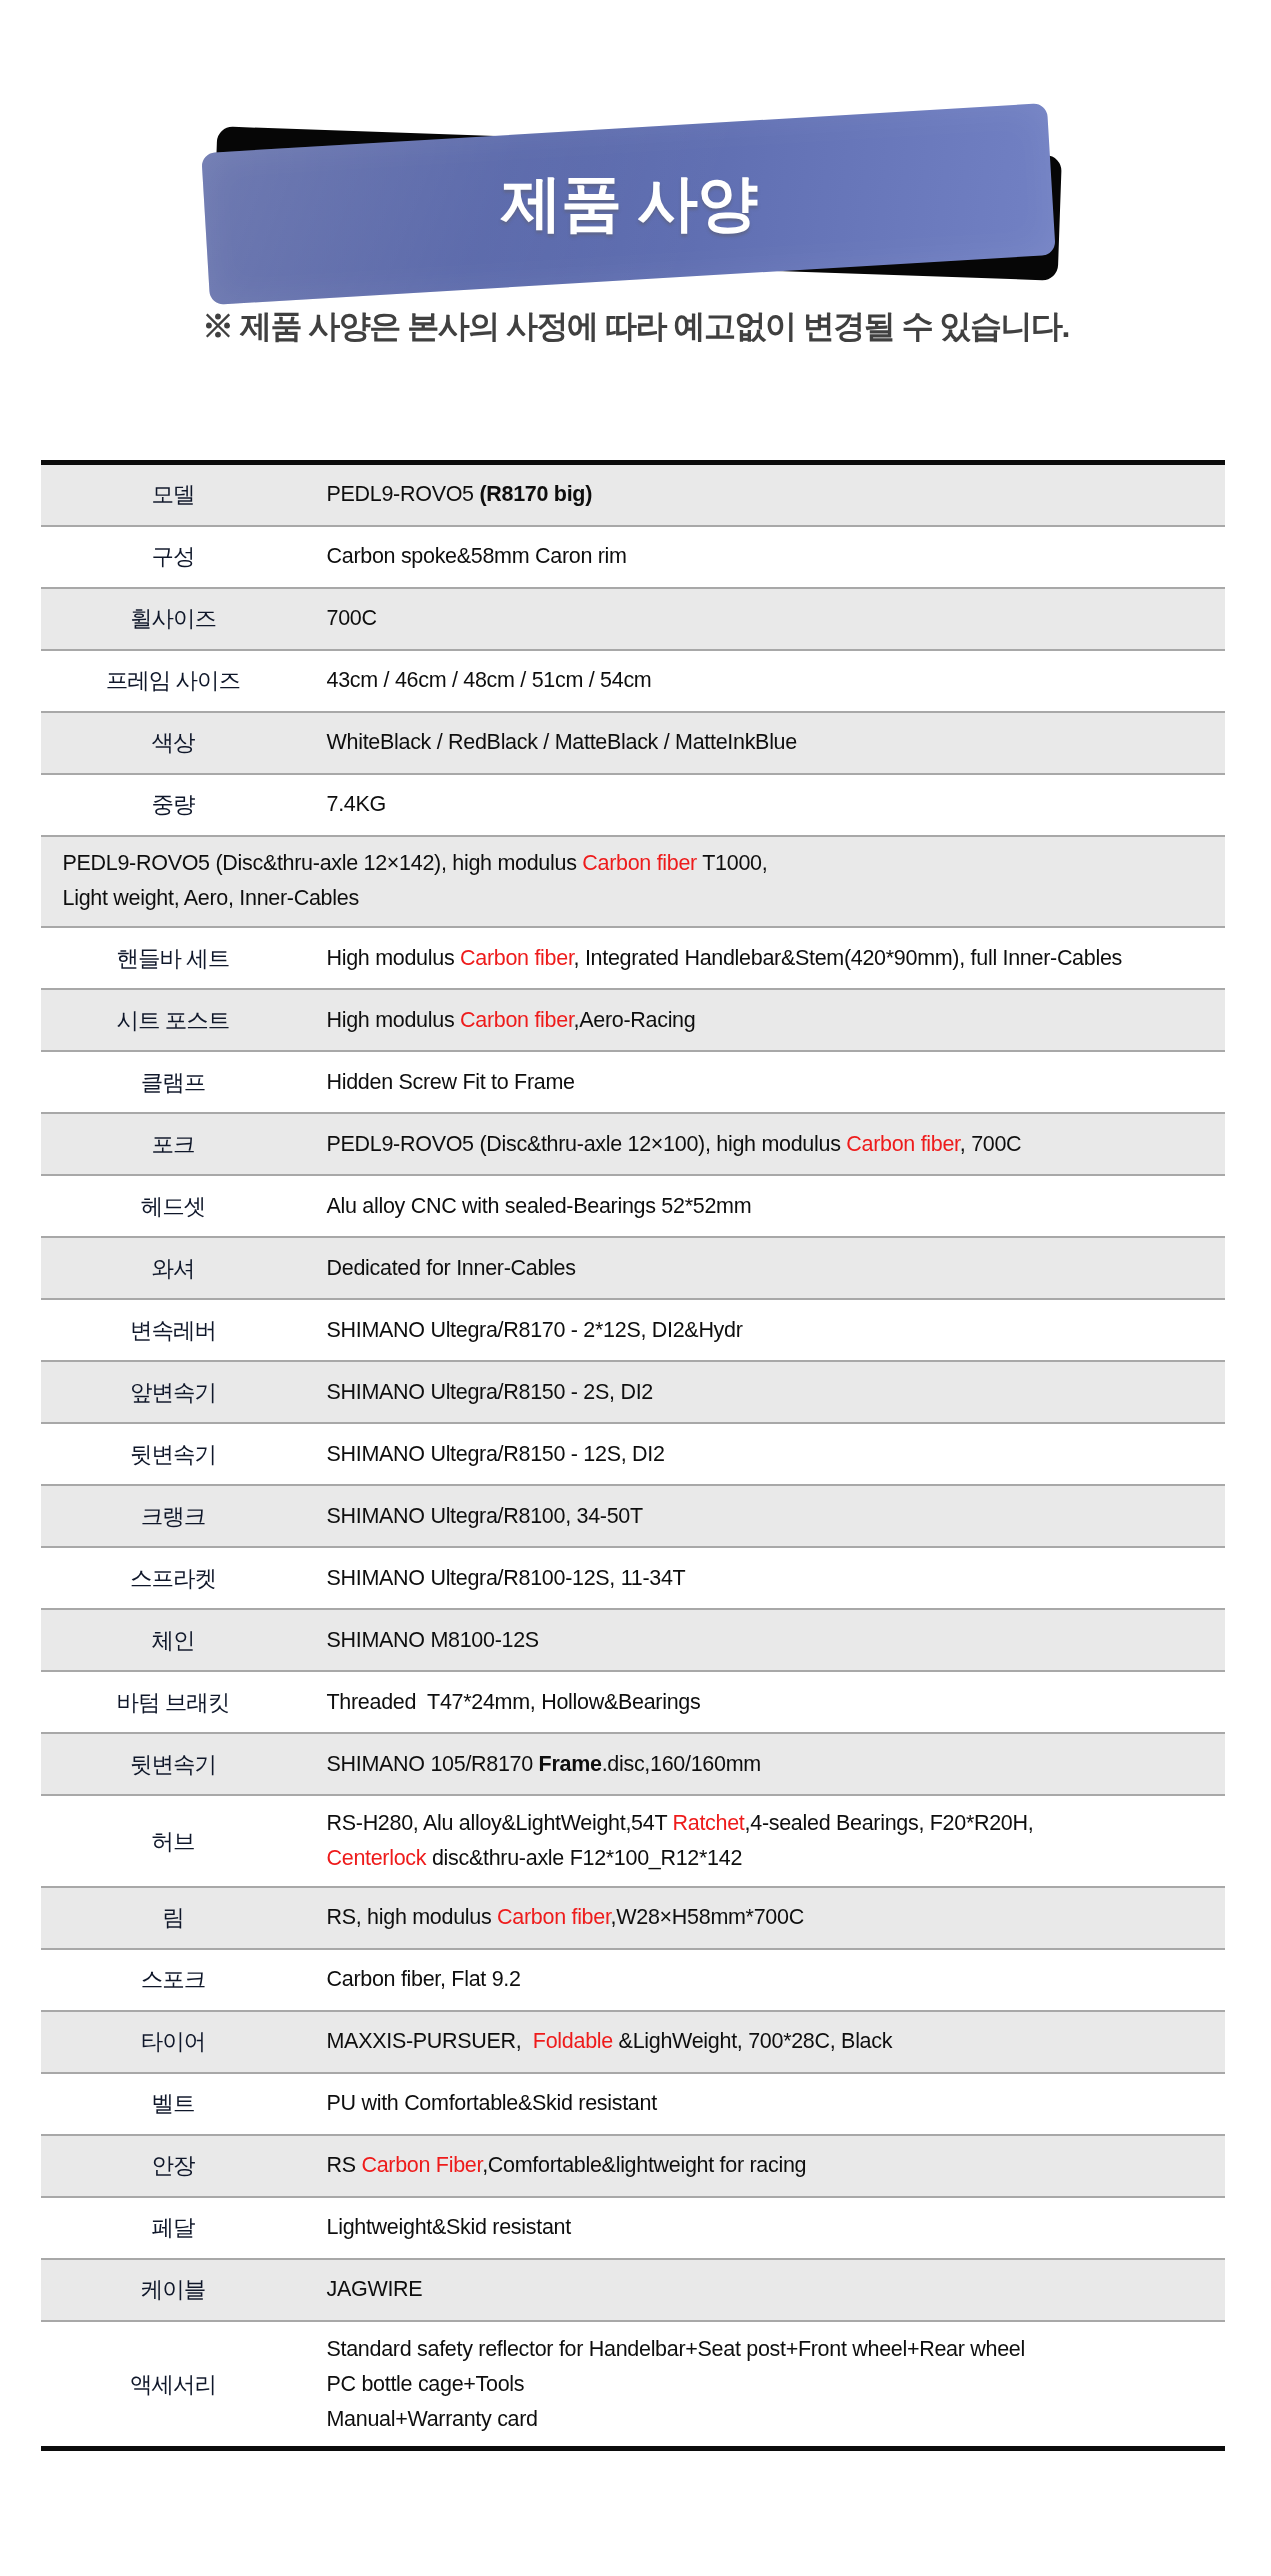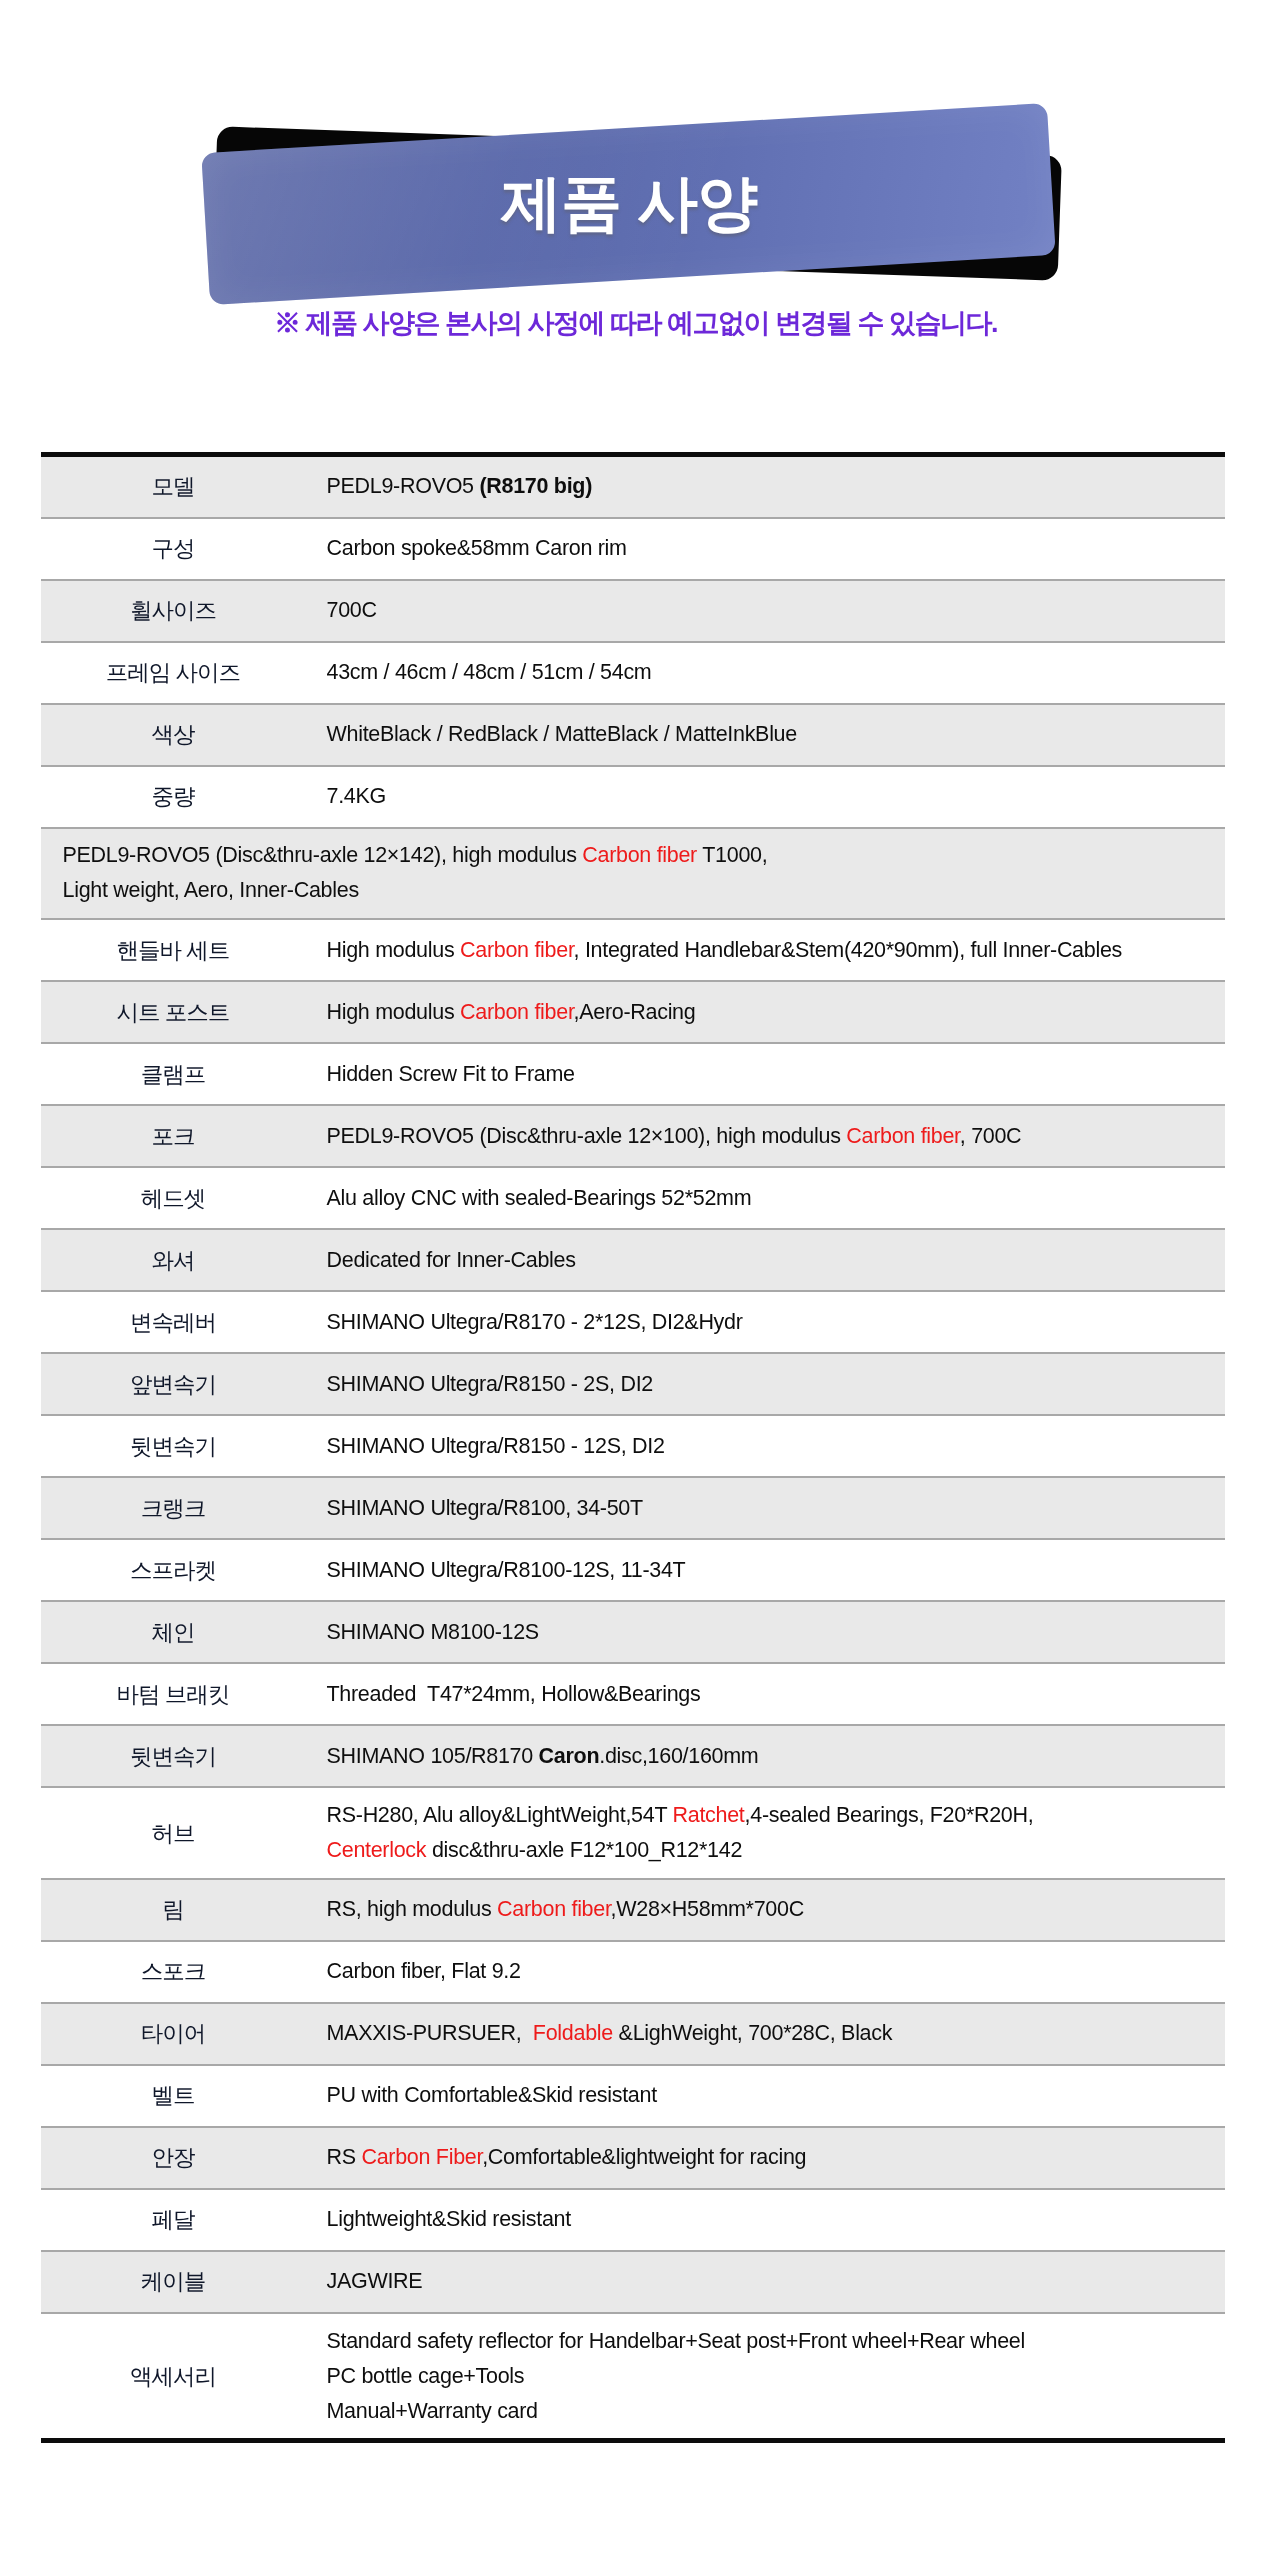--- a/index.html
+++ b/index.html
@@ -52,10 +52,10 @@
   .disclaimer {
     text-align: center;
     margin-top: 13.7px;
-    font-size: 27px;
+    font-size: 32px;
     font-weight: 700;
     letter-spacing: -1.5px;
-    color: #6d28d9;
+    color: #404040;
   }
 
   

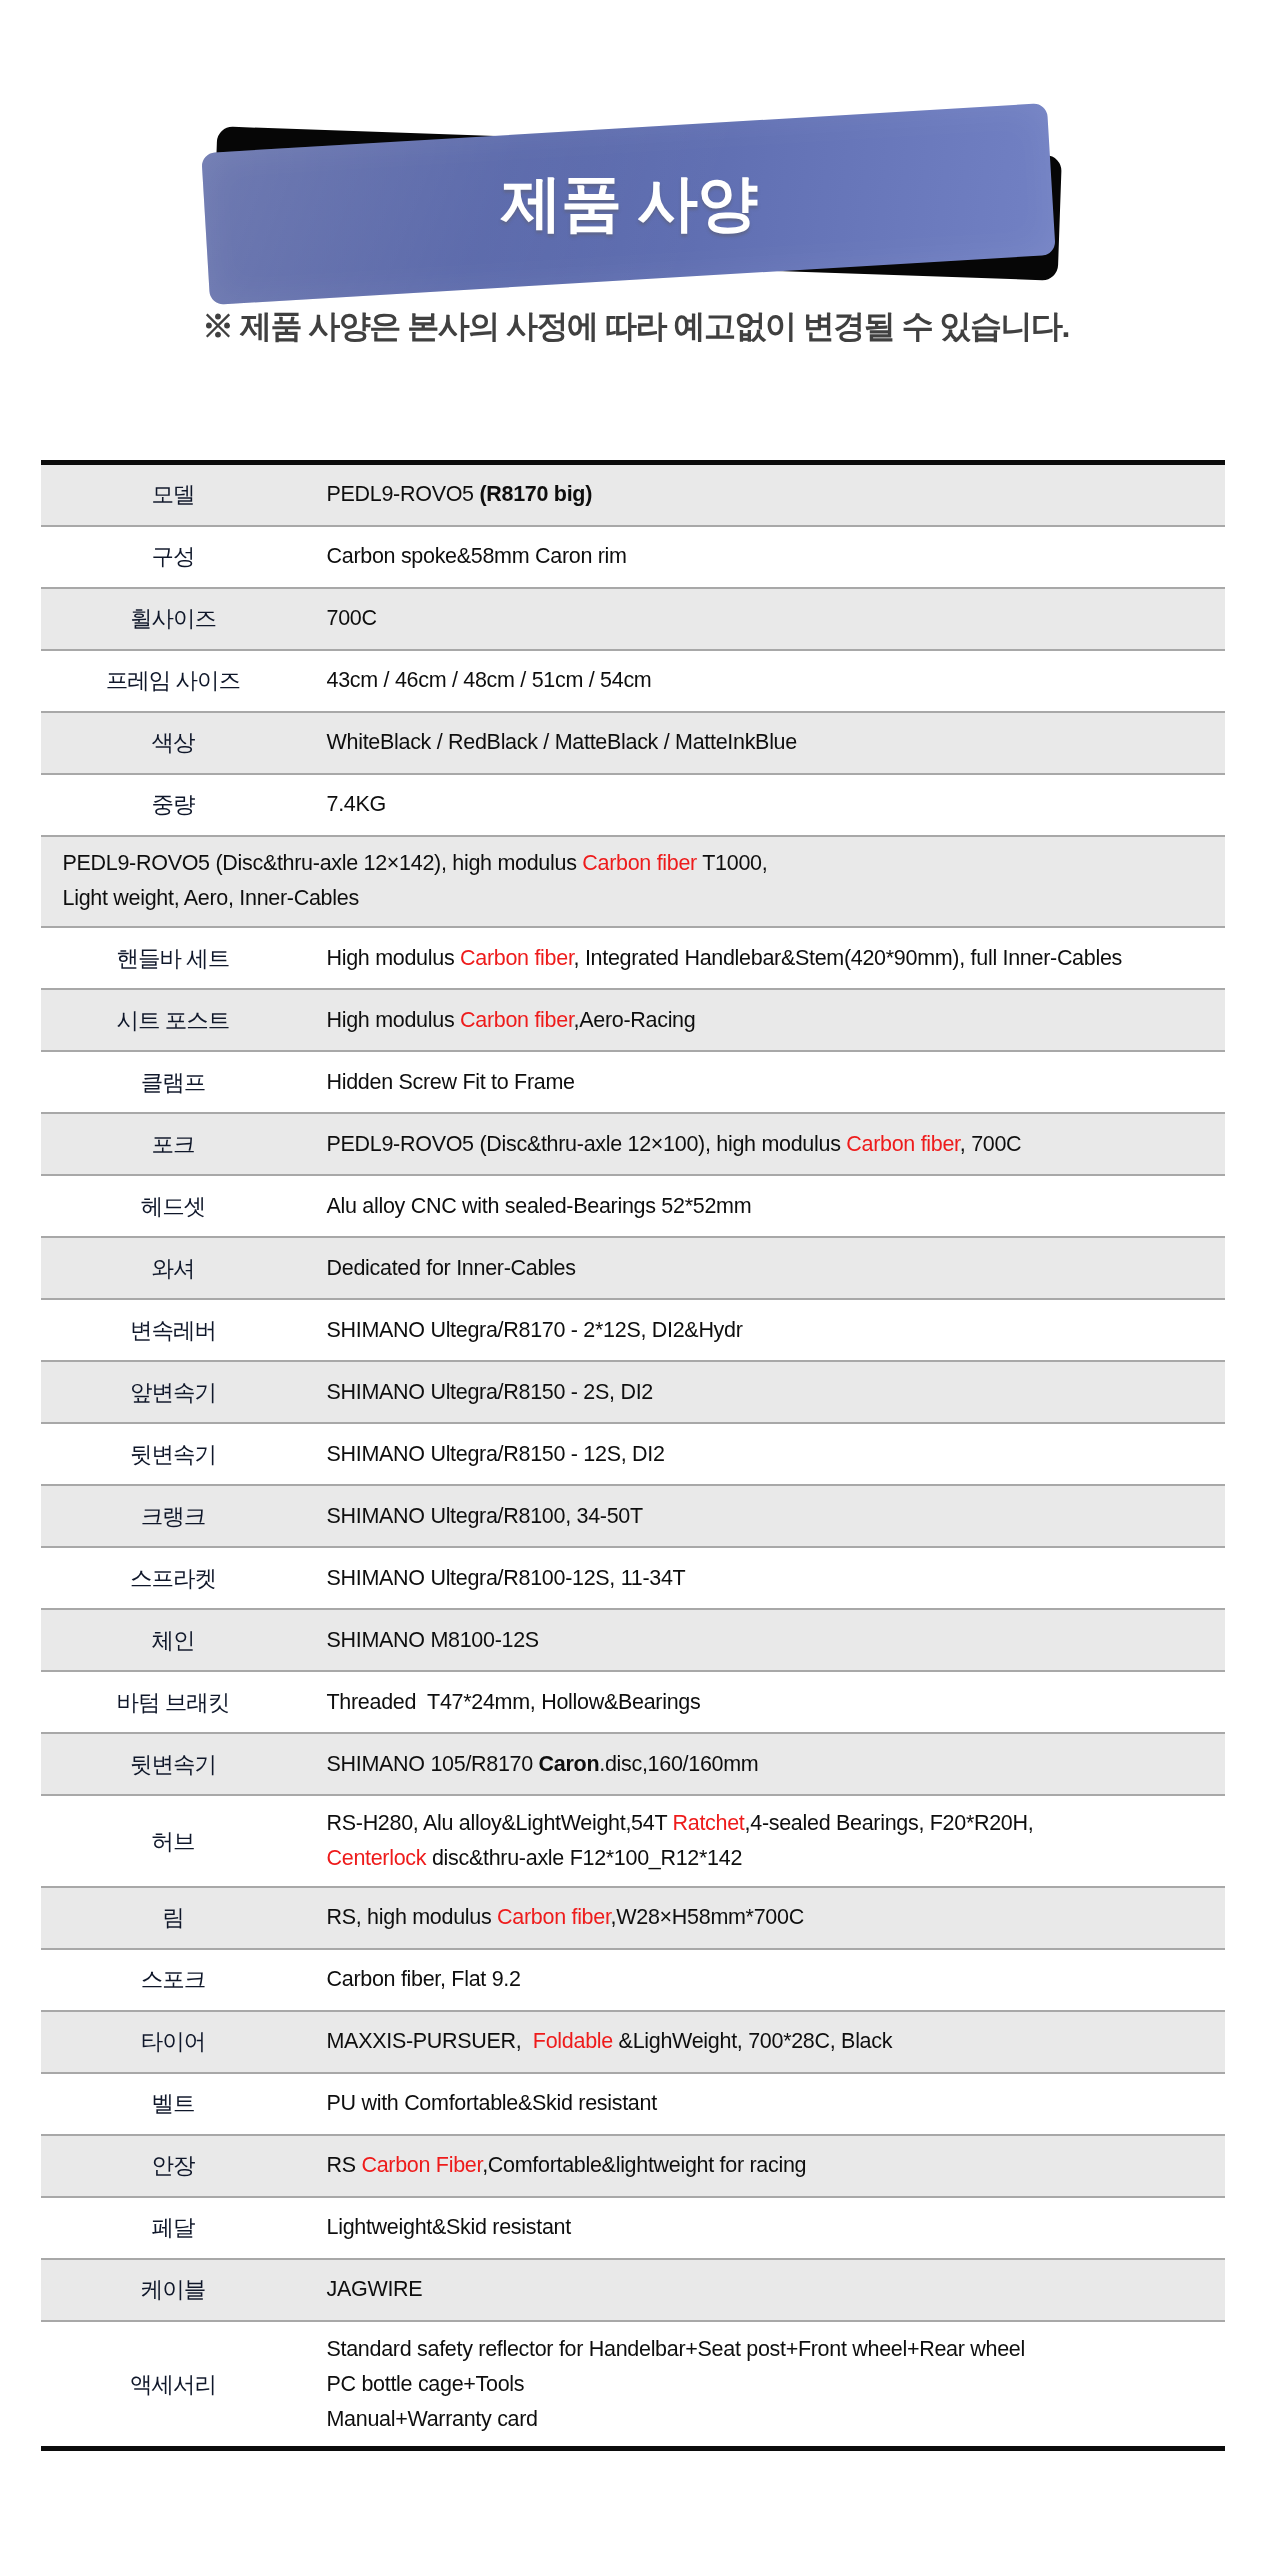--- a/index.html
+++ b/index.html
@@ -232,7 +232,7 @@
     <div class="row gray">
       <div class="label-cell">뒷변속기</div>
       <div class="value-cell">
-        <div class="value-line"><span>SHIMANO 105/R8170 </span><span class="bold">Caron</span><span>.disc,160/160mm</span></div>
+        <div class="value-line"><span>SHIMANO 105/R8170 </span><span class="bold">Frame</span><span>.disc,160/160mm</span></div>
       </div>
     </div>
     <div class="row white">

